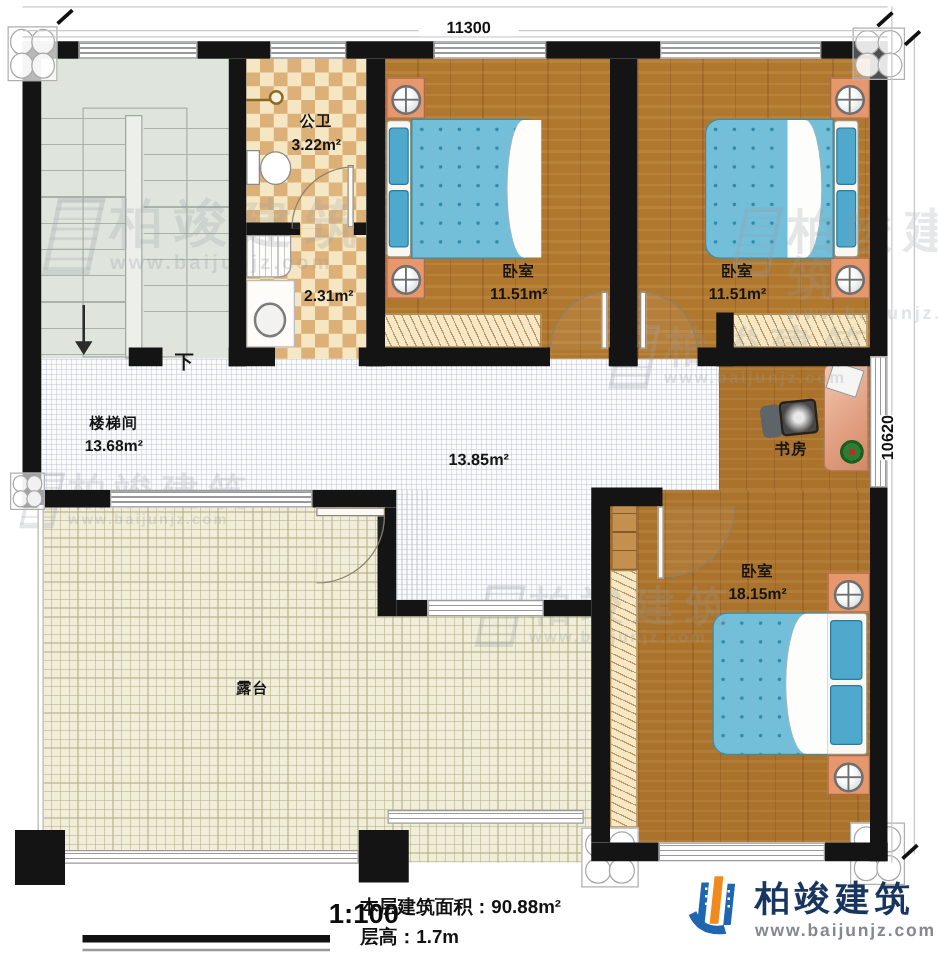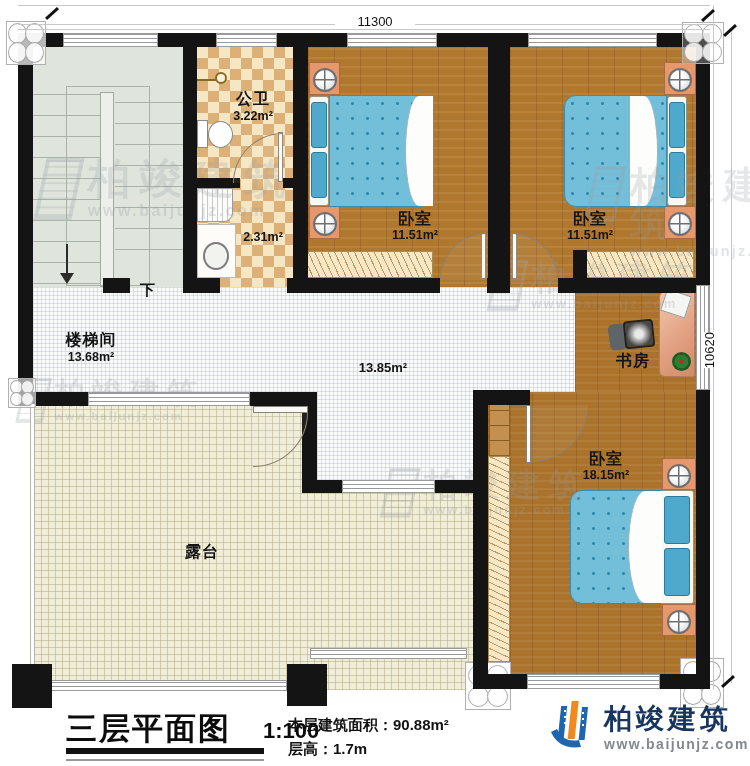--- a/index.html
+++ b/index.html
@@ -52,7 +52,7 @@
   .pc{border:1px solid #a8a8a8;border-radius:50%;background:rgba(255,255,255,.85);position:absolute;}
   .tick{width:16px;height:3px;background:#111;transform:rotate(-42deg);}
   .dimline{background:#c8c8c8;}
-  .dimtext{font-weight:normal;font-size:13px;color:#111;}
+  .dimtext{font-weight:bold;font-size:13px;color:#111;}
   .treads{background-image:repeating-linear-gradient(0deg,#a9b3a7 0 1px,rgba(0,0,0,0) 1px 21px);}
   .wm{display:flex;align-items:flex-start;gap:10px;opacity:.5;pointer-events:none;}
   .wm .glyph{width:30px;height:54px;border:4px solid rgba(152,158,168,.55);transform:skewX(-12deg);

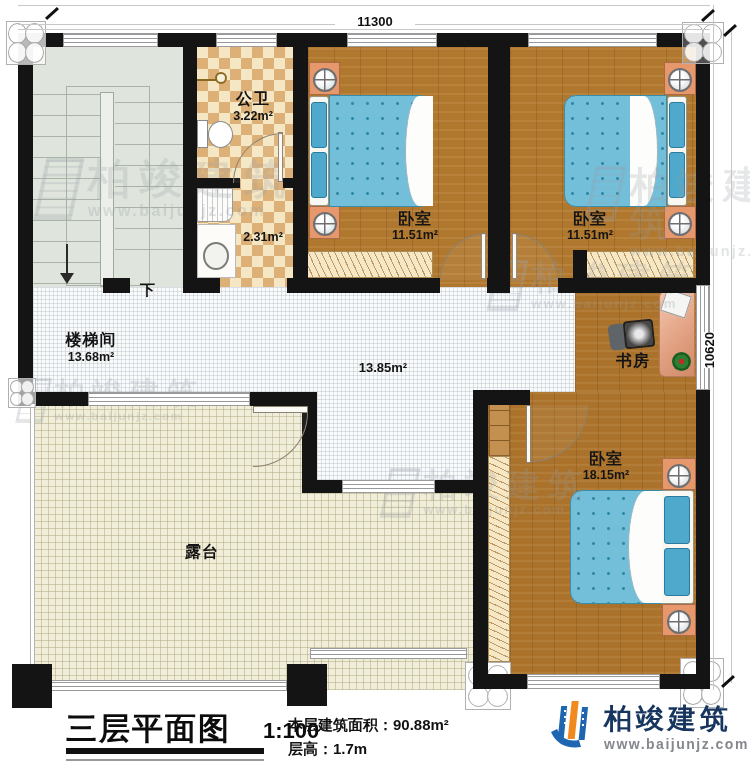--- a/index.html
+++ b/index.html
@@ -31,7 +31,7 @@
   .arc-tr{border-left:0;border-bottom:0;border-top-right-radius:100% 100%;}
   .arc-br{border-left:0;border-top:0;border-bottom-right-radius:100% 100%;}
   .leaf{background:#fbfaf6;border:1px solid #8c8272;}
-  .rlabel{font-weight:bold;color:#141414;text-align:center;line-height:1.05;font-size:16px;letter-spacing:1px;}
+  .rlabel{font-weight:bold;color:#141414;text-align:center;line-height:1.05;font-size:12px;letter-spacing:1px;}
   .area{font-weight:bold;color:#141414;text-align:center;font-size:12.5px;letter-spacing:0;}
   .nstand{background:#e6976b;border:1px solid #a96b45;}
   .lamp{width:20px;height:20px;border-radius:50%;border:2px solid #6f6f6f;

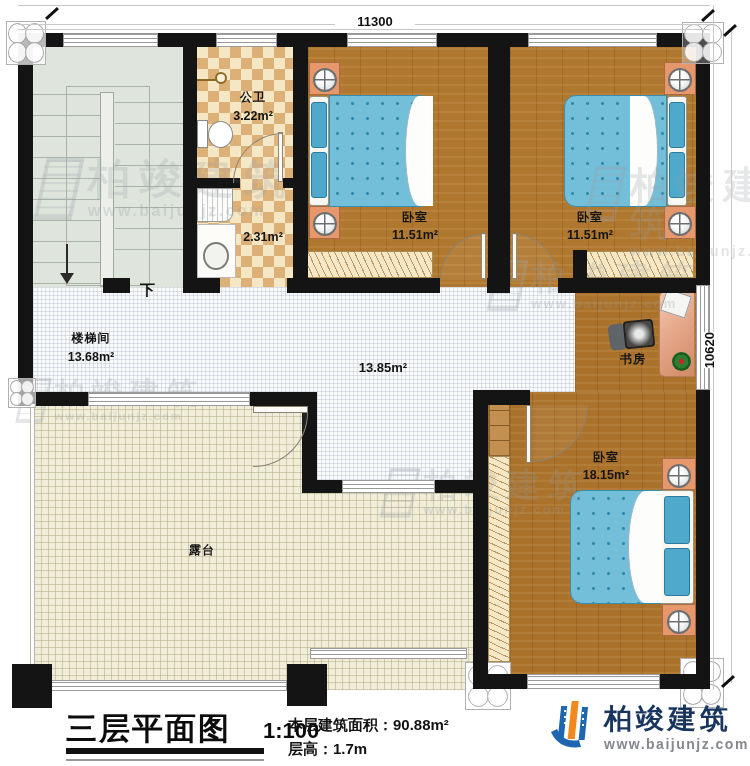--- a/index.html
+++ b/index.html
@@ -294,7 +294,6 @@
   <div class="abs area" style="left:570px;top:468px;width:72px;">18.15m²</div>
   <div class="abs rlabel" style="left:162px;top:544px;width:80px;">露台</div>
 
-  <div class="abs ttl" style="left:66px;top:708px;font-size:31px;letter-spacing:2px;">三层平面图</div>
   <div class="abs ttl" style="left:234px;top:718px;font-size:22px;margin-left:29px;">1:100</div>
   <div class="abs" style="left:66px;top:748px;width:198px;height:6px;background:#111;"></div>
   <div class="abs" style="left:66px;top:759px;width:198px;height:2px;background:#999;"></div>

